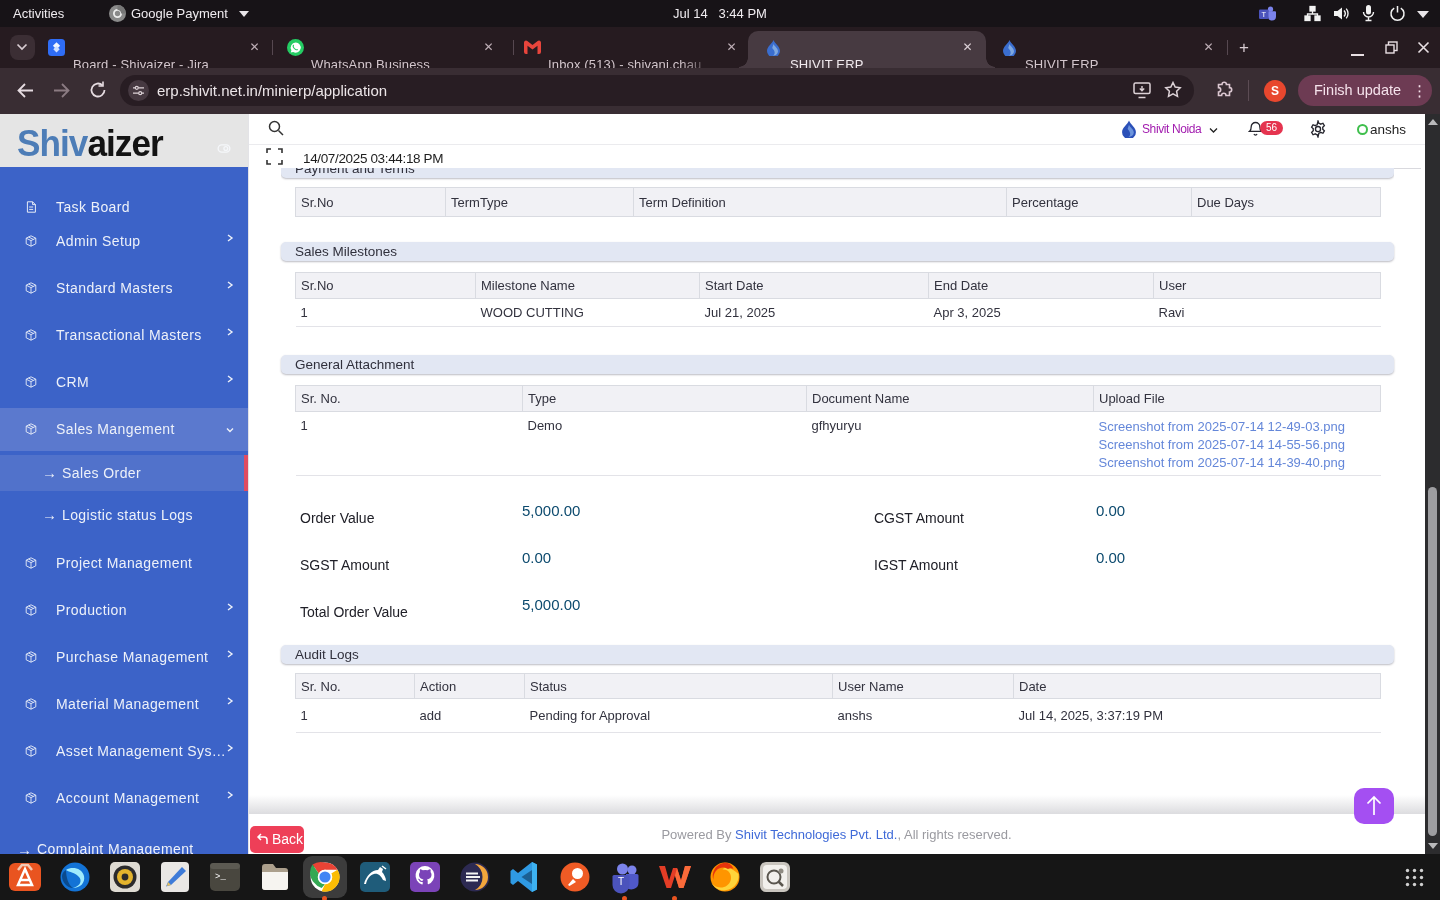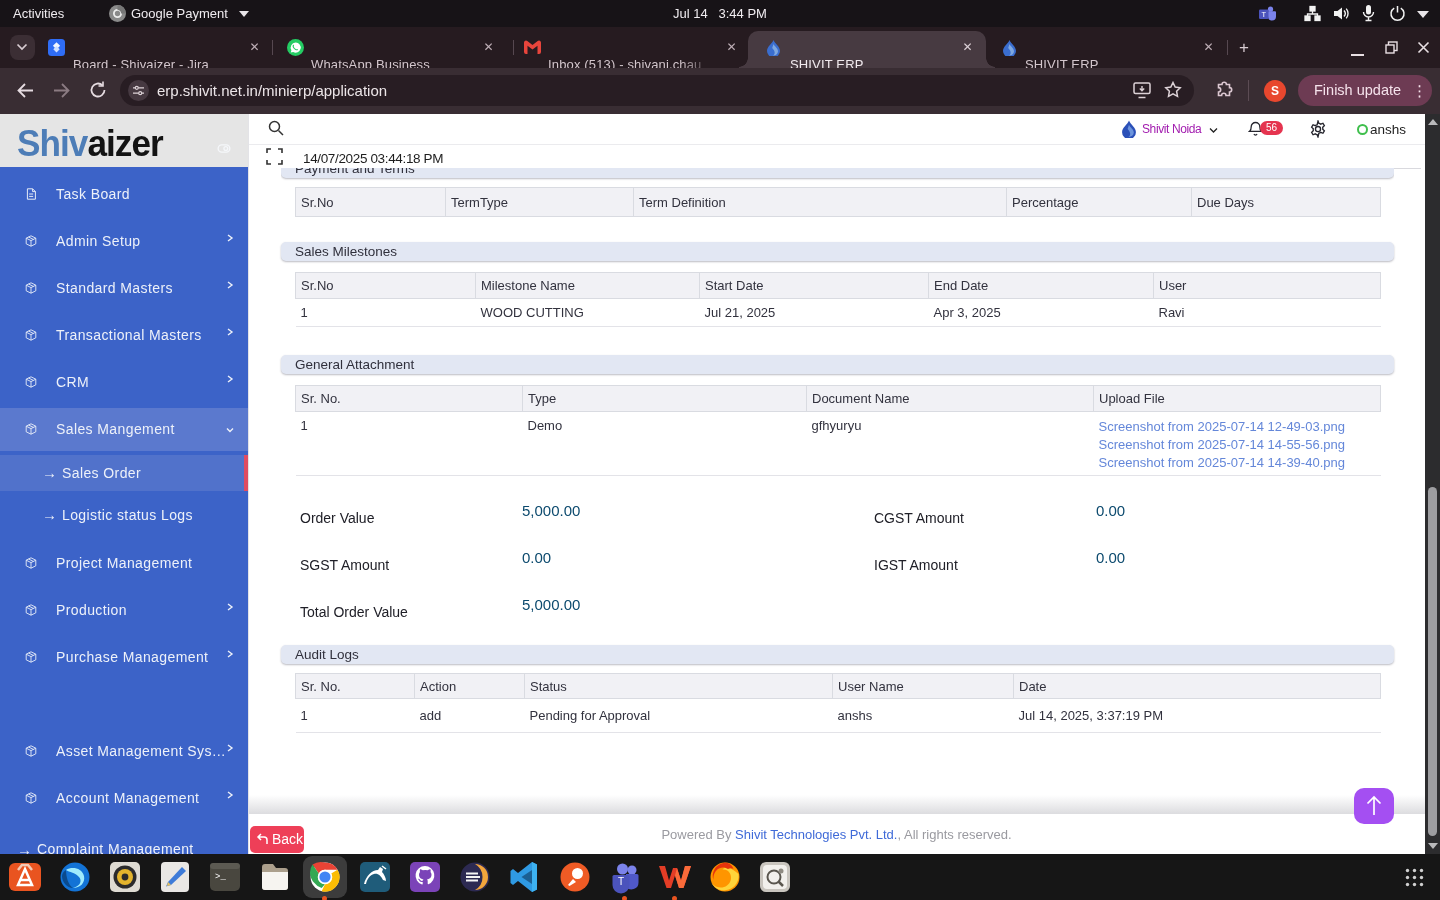--- a/index.html
+++ b/index.html
@@ -200,7 +200,7 @@
       </svg>
   </div>
 
-  <div class="mi" style="top:57px;">
+  <div class="mi" style="top:70px;">
     <svg class="ico" width="12" height="12" viewBox="0 0 15 15" fill="none" stroke="#edf1f9" stroke-width="1.2">
         <path d="M3 1 h6.5 L13 4.5 V14 H3 z"></path>
         <path d="M9.5 1 V4.5 H13"></path>

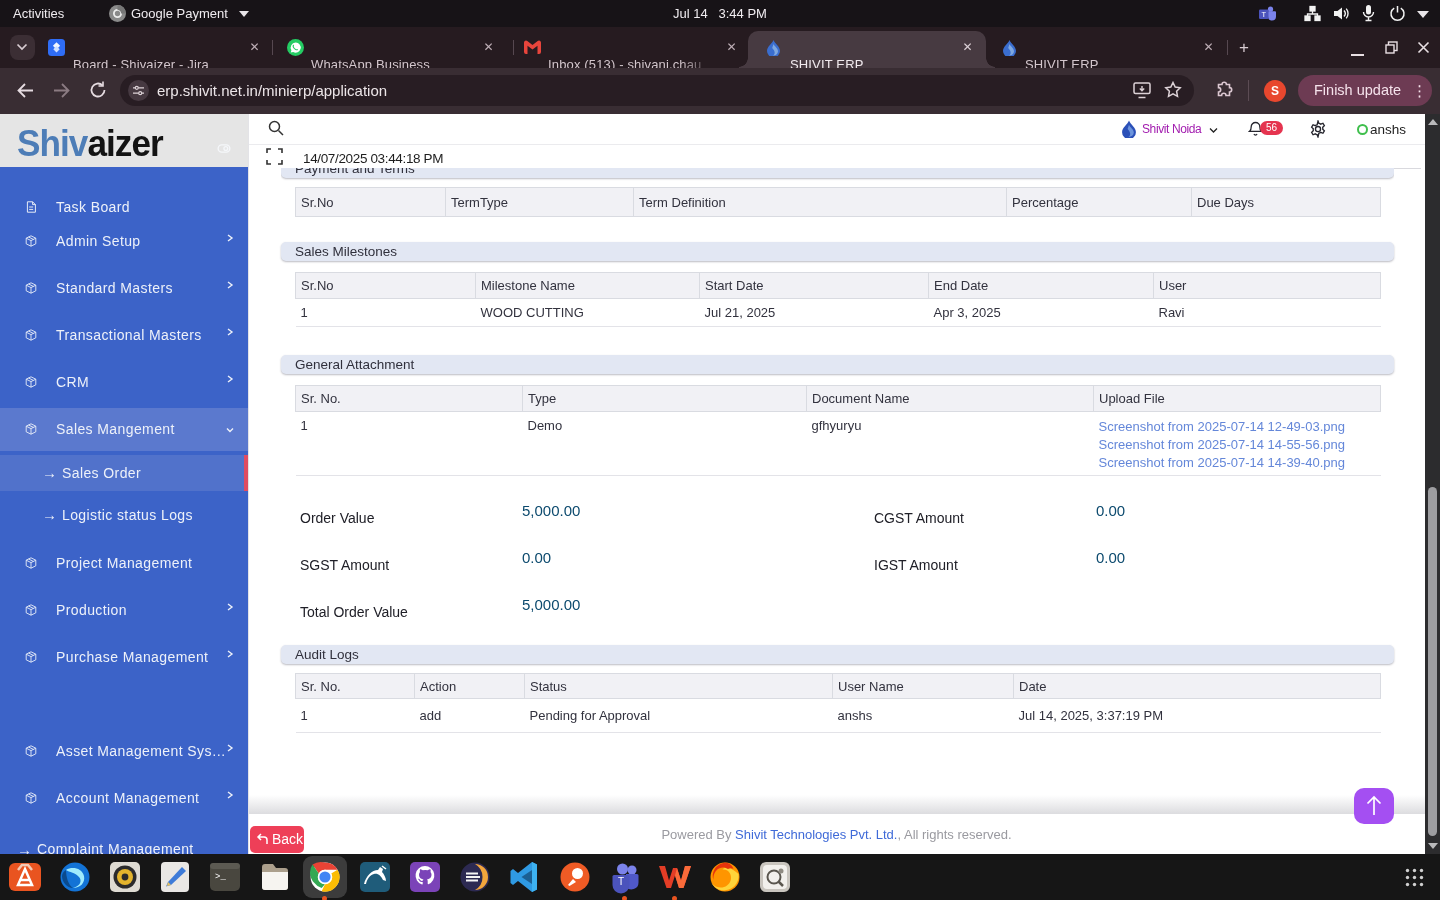--- a/index.html
+++ b/index.html
@@ -297,6 +297,17 @@
         <path d="M4.5 2.5 L10.5 5.5"></path>
       </svg>
     <div class="txt">Purchase Management</div>
+    <svg class="chev" viewBox="0 0 8 8" fill="none" stroke="#edf1f9" stroke-width="1.4">
+        <path d="M2 1 L6 4 L2 7"></path>
+      </svg>
+  </div>
+  <div class="mi" style="top:567px;">
+    <svg class="ico" width="12" height="12" viewBox="0 0 15 15" fill="none" stroke="#edf1f9" stroke-width="1.1">
+        <path d="M7.5 1 L13.5 4 v7 L7.5 14 L1.5 11 V4 Z"></path>
+        <path d="M1.5 4 L7.5 7 L13.5 4 M7.5 7 V14"></path>
+        <path d="M4.5 2.5 L10.5 5.5"></path>
+      </svg>
+    <div class="txt">Material Management</div>
     <svg class="chev" viewBox="0 0 8 8" fill="none" stroke="#edf1f9" stroke-width="1.4">
         <path d="M2 1 L6 4 L2 7"></path>
       </svg>

